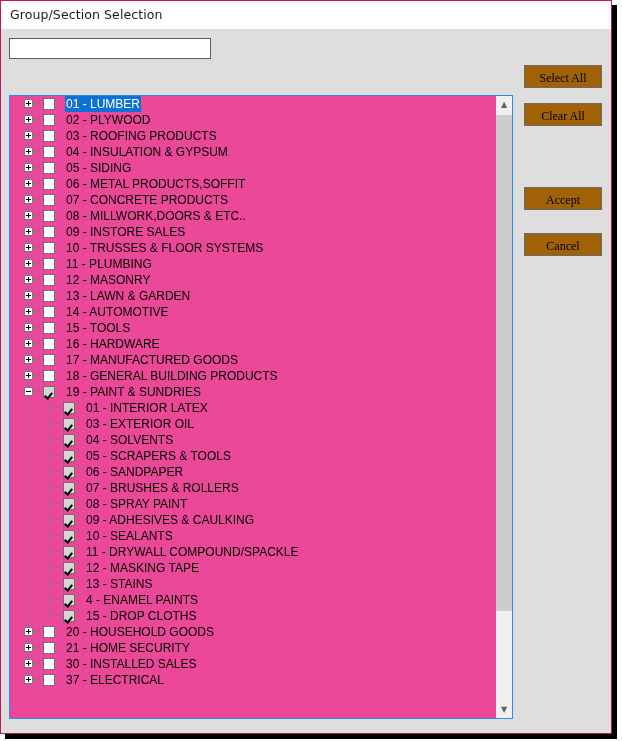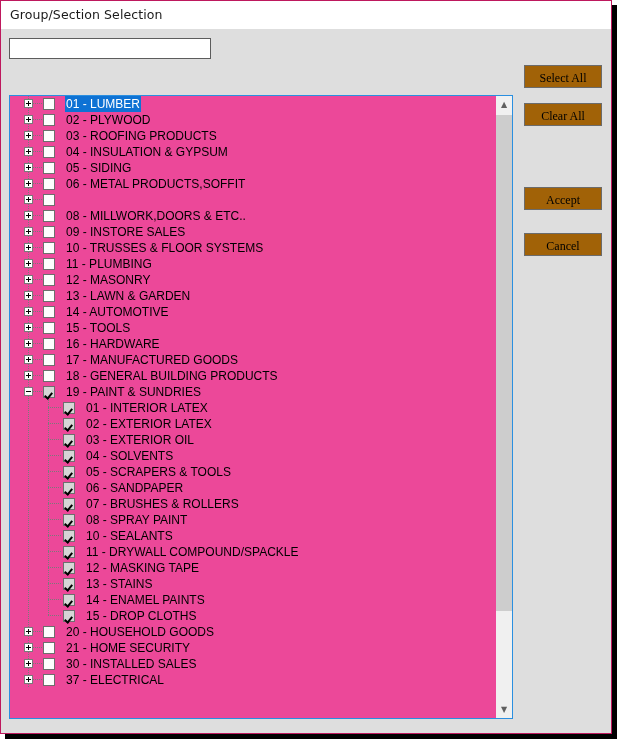--- a/index.html
+++ b/index.html
@@ -331,6 +331,7 @@
             <div class="connector connector-root"></div>
             <div class="expander plus"></div>
             <div class="cbox root"></div>
+            <span class="rowlabel root">07 - CONCRETE PRODUCTS</span>
           </div>
           <div class="tree-row">
             <div class="rail-root"></div>

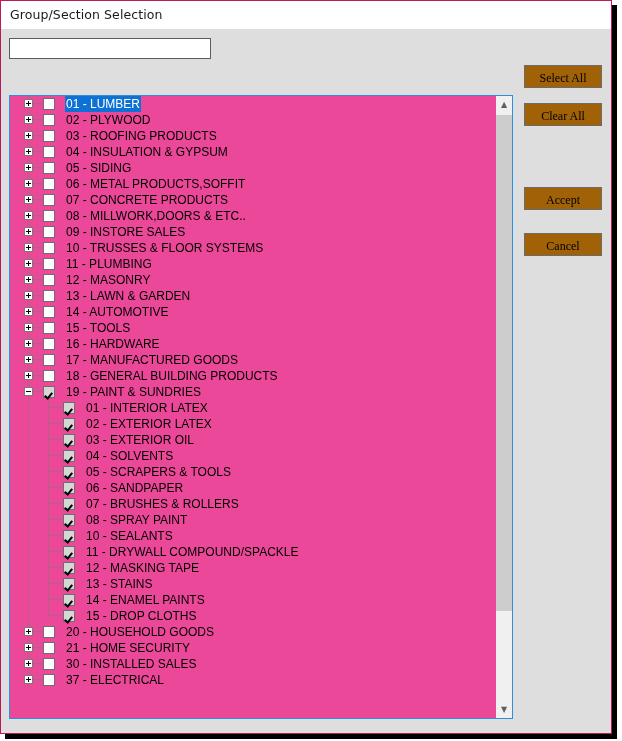--- a/index.html
+++ b/index.html
@@ -429,13 +429,6 @@
             <div class="rail-child"></div>
             <div class="connector connector-child"></div>
             <div class="cbox child checked"></div>
-            <span class="rowlabel child">02 - EXTERIOR LATEX</span>
-          </div>
-          <div class="tree-row">
-            <div class="rail-root"></div>
-            <div class="rail-child"></div>
-            <div class="connector connector-child"></div>
-            <div class="cbox child checked"></div>
             <span class="rowlabel child">03 - EXTERIOR OIL</span>
           </div>
           <div class="tree-row">

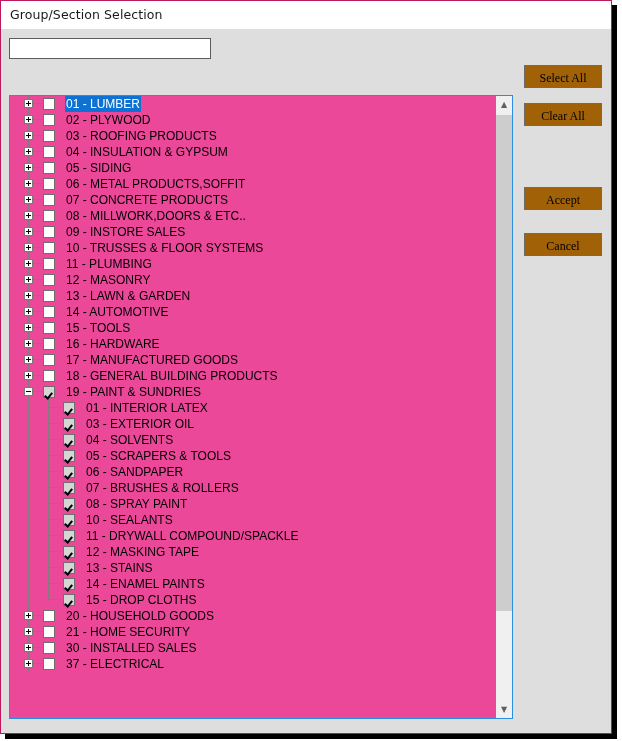--- a/index.html
+++ b/index.html
@@ -471,6 +471,13 @@
             <div class="rail-child"></div>
             <div class="connector connector-child"></div>
             <div class="cbox child checked"></div>
+            <span class="rowlabel child">09 - ADHESIVES &amp; CAULKING</span>
+          </div>
+          <div class="tree-row">
+            <div class="rail-root"></div>
+            <div class="rail-child"></div>
+            <div class="connector connector-child"></div>
+            <div class="cbox child checked"></div>
             <span class="rowlabel child">10 - SEALANTS</span>
           </div>
           <div class="tree-row">

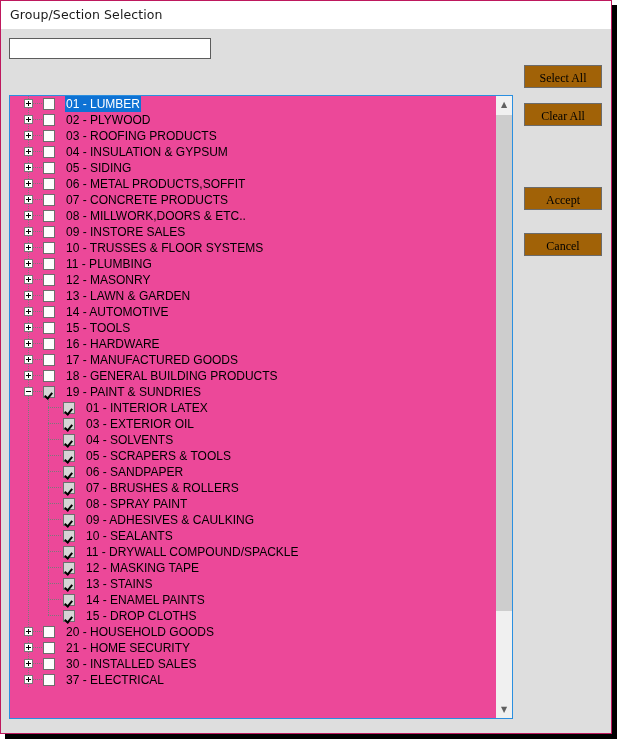--- a/index.html
+++ b/index.html
@@ -506,7 +506,7 @@
             <div class="rail-child"></div>
             <div class="connector connector-child"></div>
             <div class="cbox child checked"></div>
-            <span class="rowlabel child">14 - ENAMEL PAINTS</span>
+            <span class="rowlabel child">4 - ENAMEL PAINTS</span>
           </div>
           <div class="tree-row">
             <div class="rail-root"></div>

